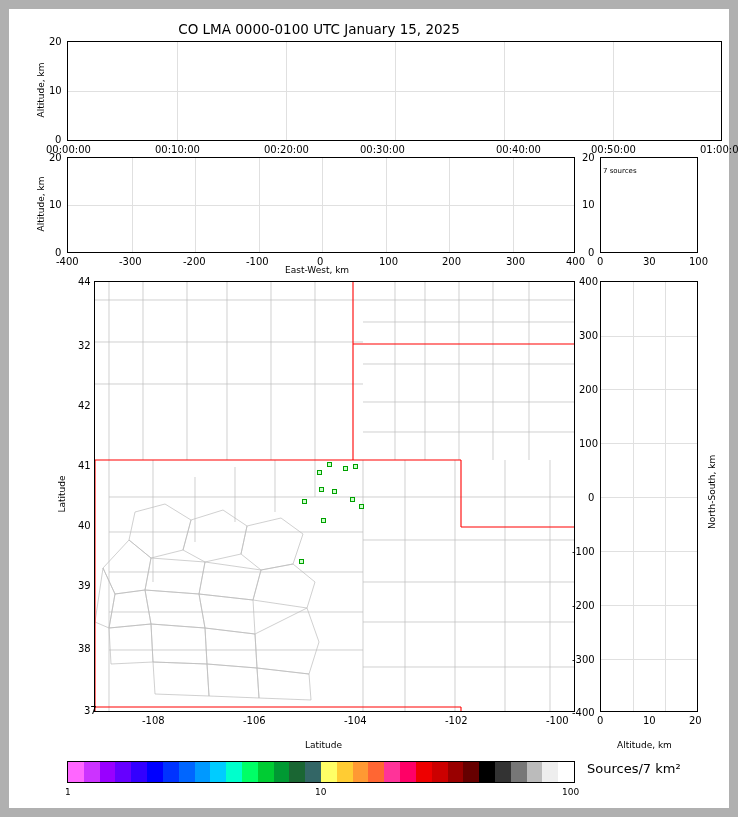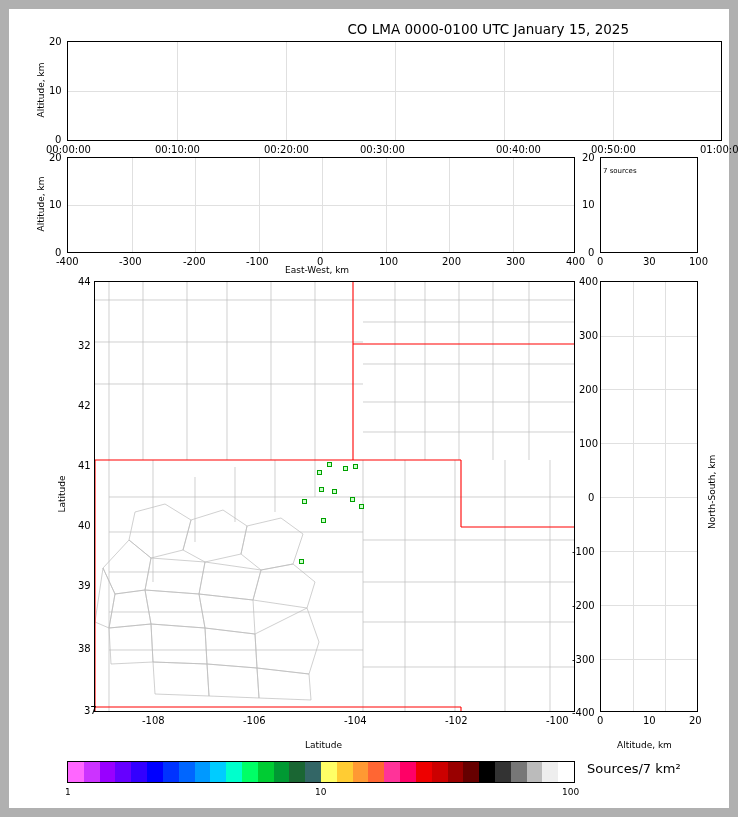--- a/index.html
+++ b/index.html
@@ -19,7 +19,7 @@
   .rot{transform:rotate(-90deg);transform-origin:center center;}
   .gridline{position:absolute;background:#e0e0e0;}
   #title{
-    position:absolute;left:0;top:12px;width:620px;text-align:right;
+    position:absolute;left:0;top:12px;width:620px;text-align:center;
     font-size:13.5px;color:#000;
   }
   .sources-note{position:absolute;font-size:7px;color:#000;}

